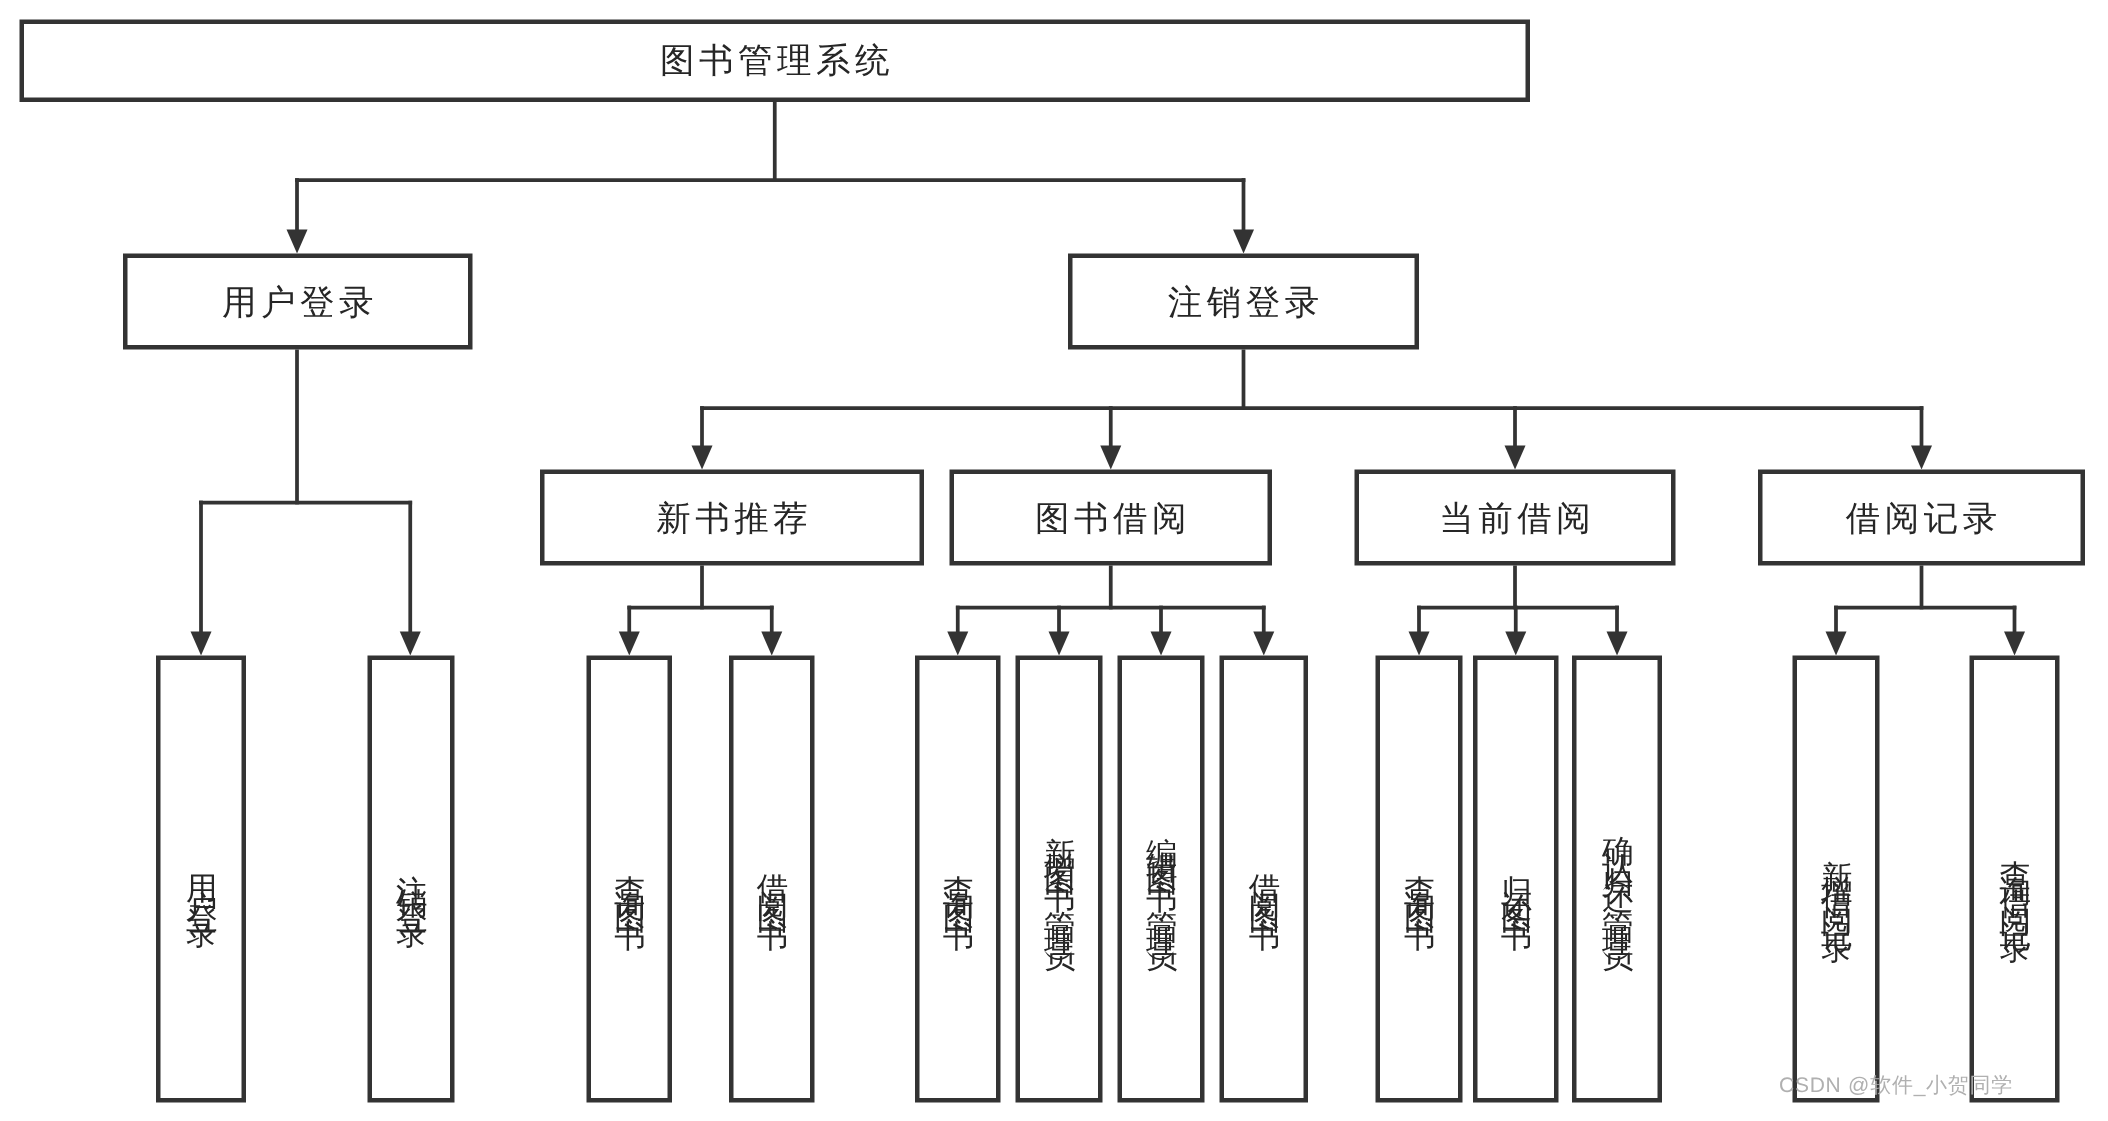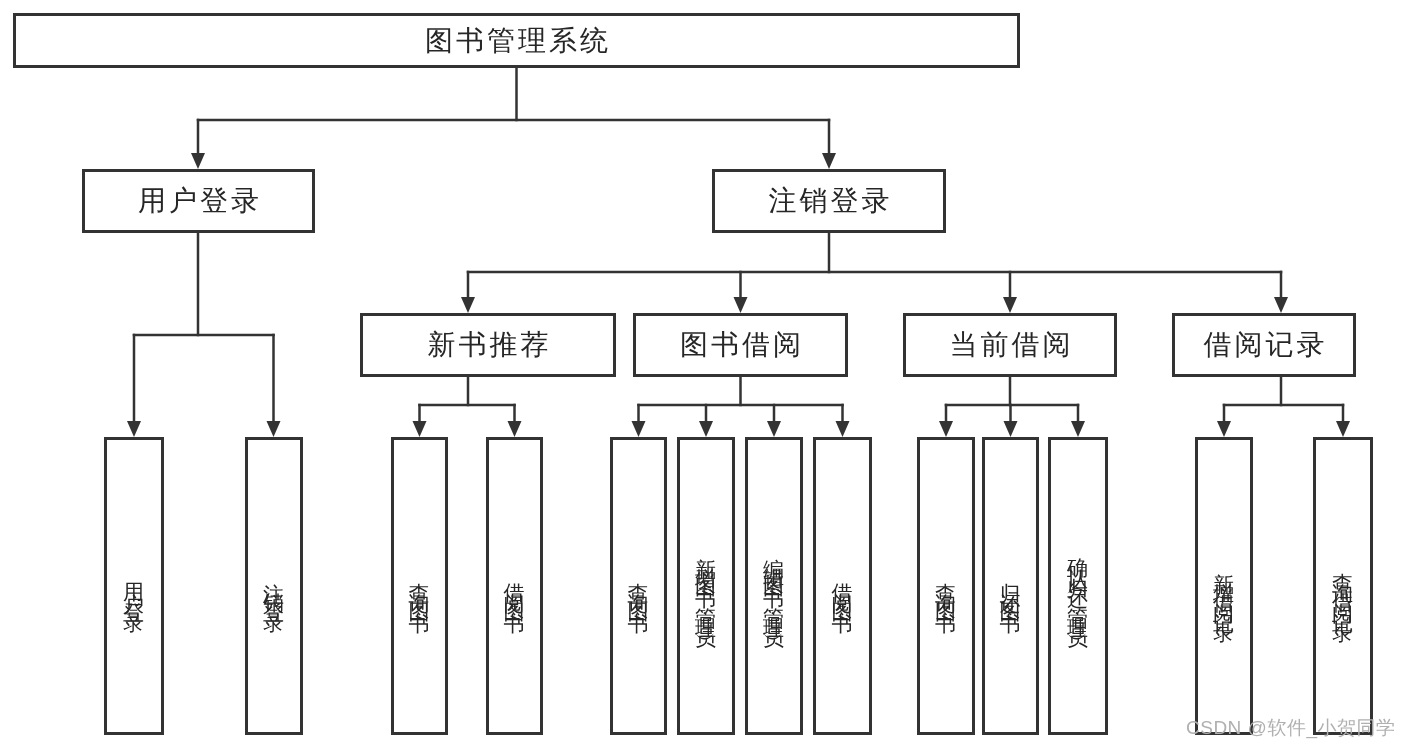--- a/index.html
+++ b/index.html
@@ -30,7 +30,7 @@
     justify-content:center;
     color:var(--text);
   }
-  .node.h{font-size:28px;letter-spacing:3px;white-space:nowrap;}
+  .node.h{font-size:23px;letter-spacing:3px;white-space:nowrap;}
   .node.h span{transform:translateX(1.5px);} 
   .node.v .vtext{
     writing-mode:vertical-lr;

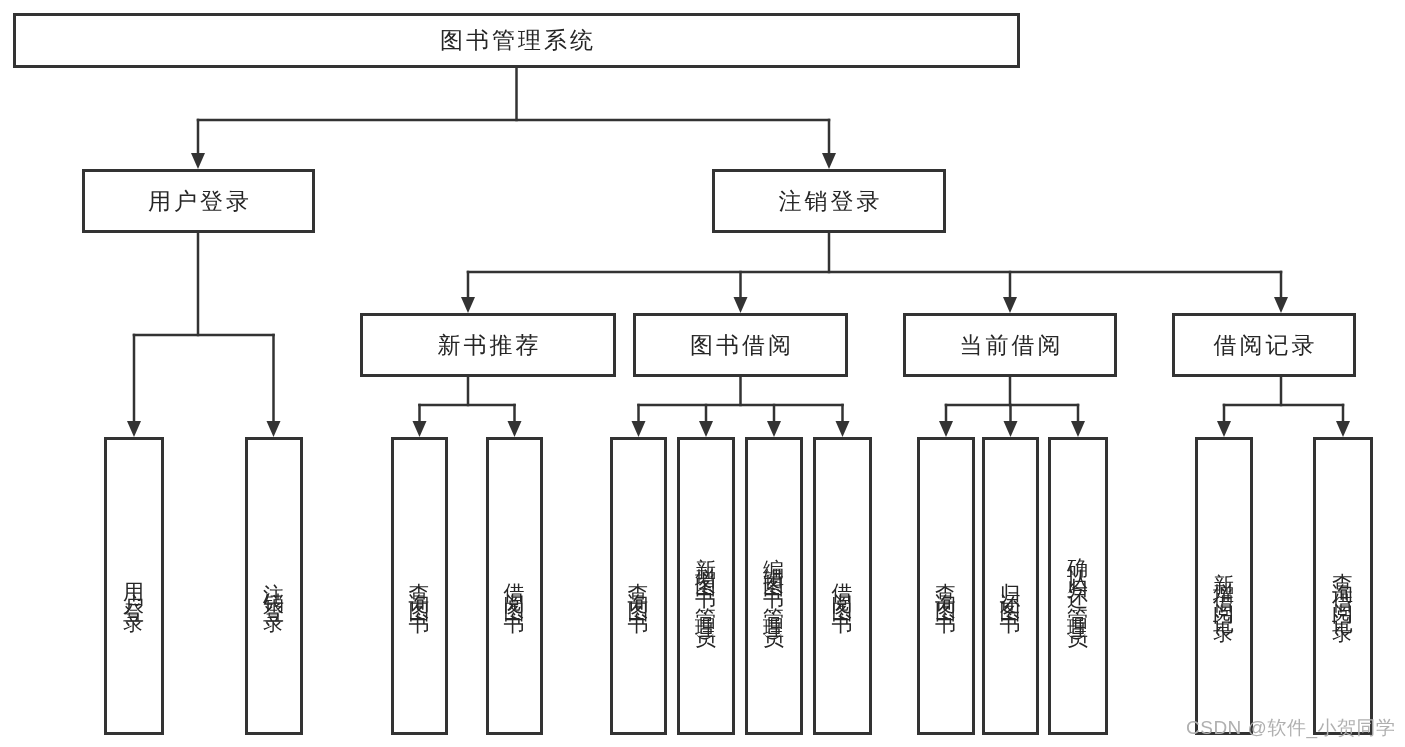--- a/index.html
+++ b/index.html
@@ -137,7 +137,7 @@
   <div class="node h" style="left:633px;top:313px;width:215px;height:64px;">
     <span>图书借阅</span>
   </div>
-  <div class="node h" style="left:1172px;top:313px;width:184px;height:64px;">
+  <div class="node h" style="left:1172px;top:313px;width:218px;height:64px;">
     <span>借阅记录</span>
   </div>
 

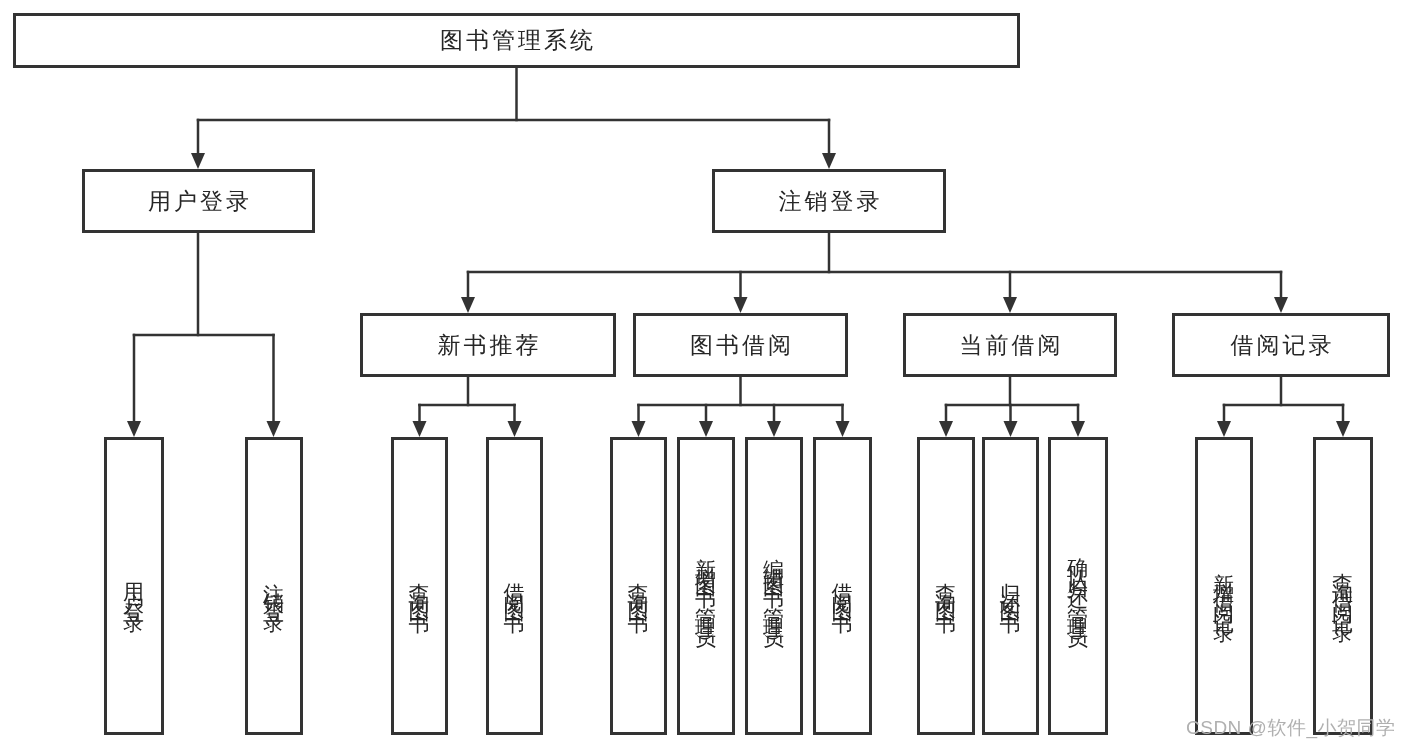--- a/index.html
+++ b/index.html
@@ -42,7 +42,7 @@
   .watermark{
     position:absolute;
     left:1186px;top:715px;
-    font-size:19px;
+    font-size:14px;
     letter-spacing:0.5px;
     color:var(--wm);
     white-space:nowrap;

